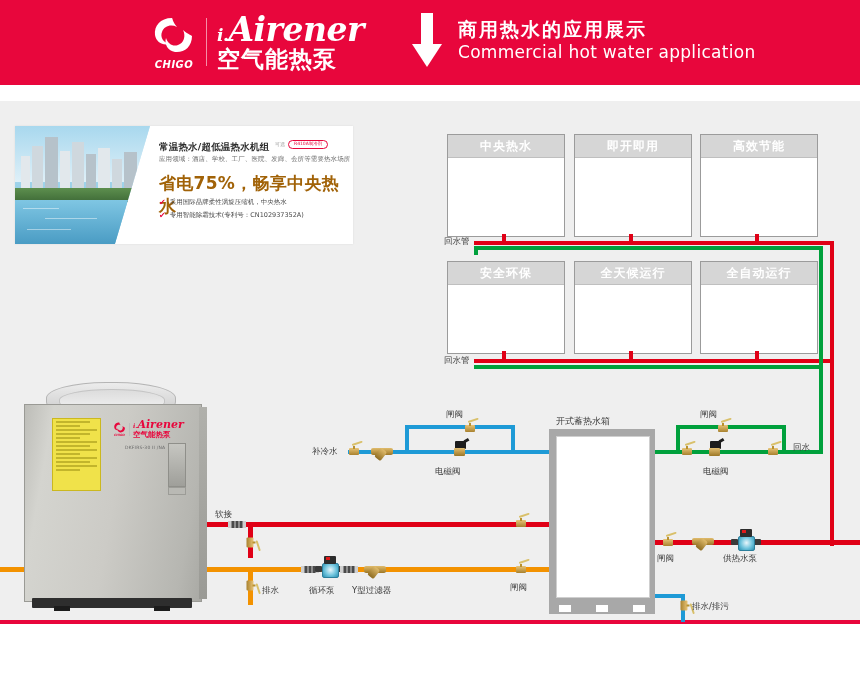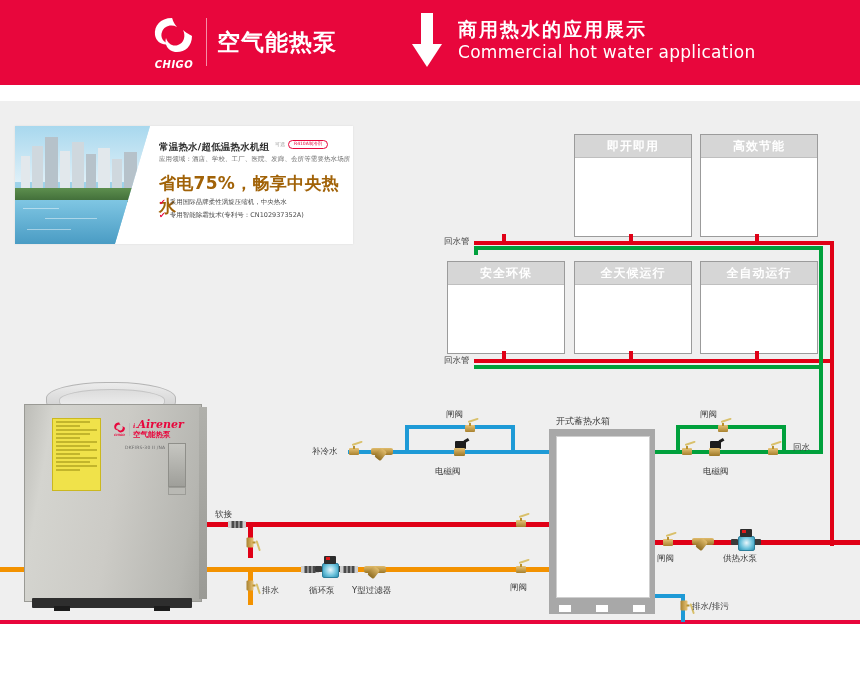--- a/index.html
+++ b/index.html
@@ -307,6 +307,7 @@
       </div>
       <div class="logo-div"></div>
       <div class="logo-txt">
+        <div class="brand-en"><span class="i-pre">i.</span><span>Airener</span></div>
         <div class="brand-cn">空气能热泵</div>
       </div>
     </div>

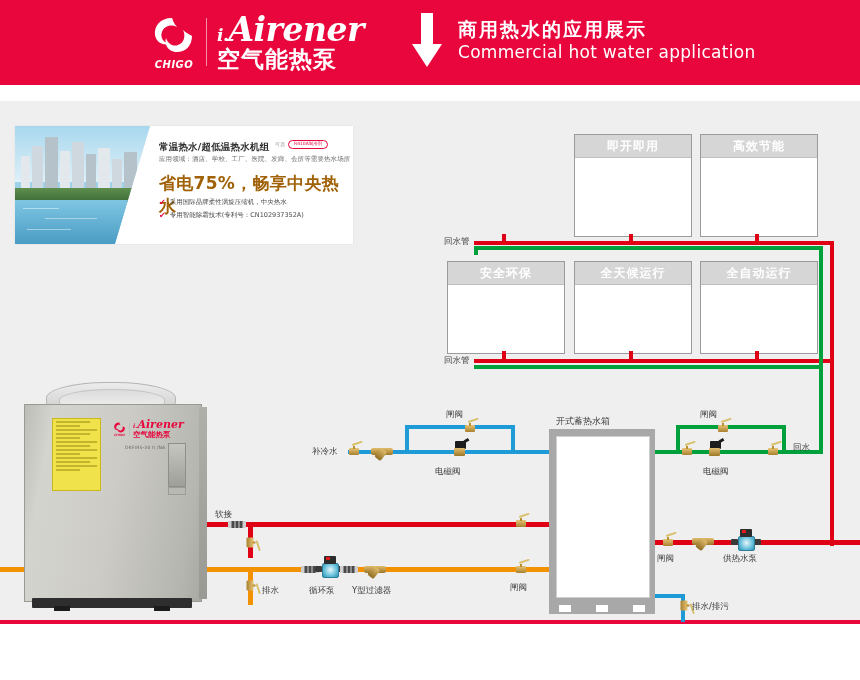--- a/index.html
+++ b/index.html
@@ -367,6 +367,9 @@
     </div>
   </div>
 
+  <div class="fbox" style="left:447px;top:134px;width:116px;height:101px;">
+    <div class="fbox-hd">中央热水</div>
+  </div>
   <div class="fbox" style="left:574px;top:134px;width:116px;height:101px;">
     <div class="fbox-hd">即开即用</div>
   </div>

